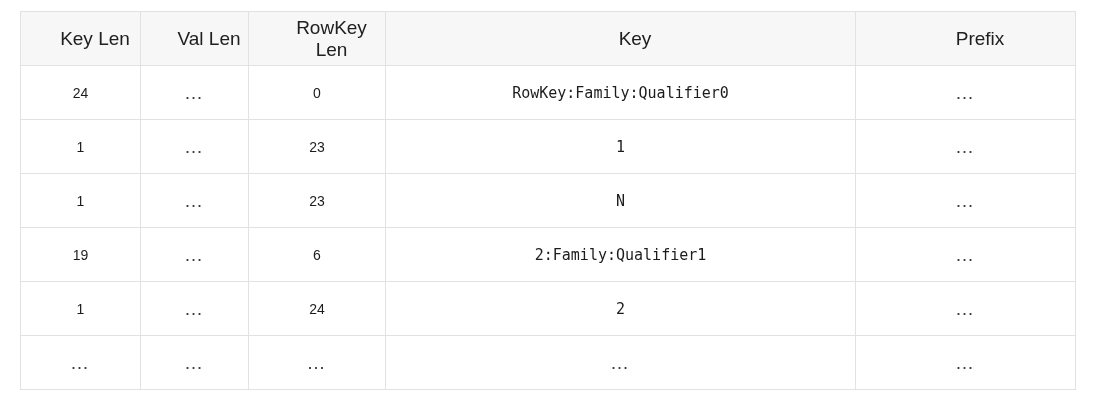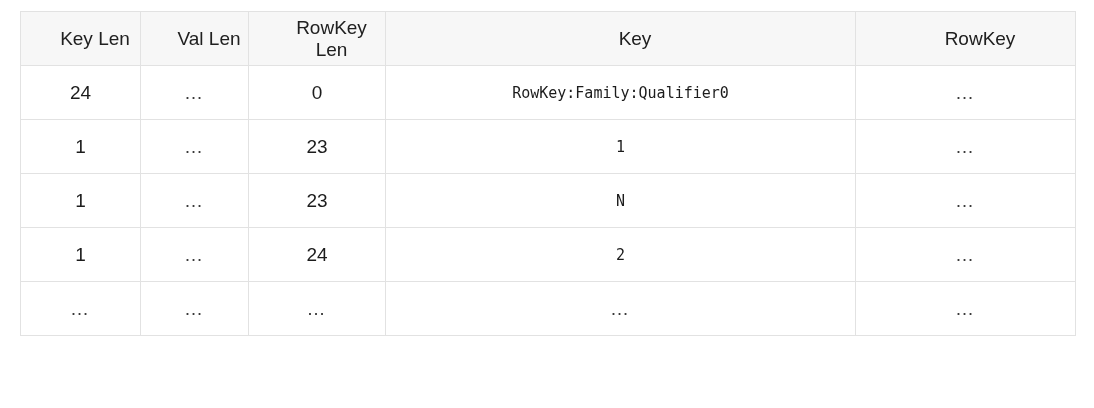--- a/index.html
+++ b/index.html
@@ -90,7 +90,7 @@
         <th>Val Len</th>
         <th>RowKey Len</th>
         <th>Key</th>
-        <th>RowKey</th>
+        <th>Prefix</th>
       </tr>
     </thead>
     <tbody>

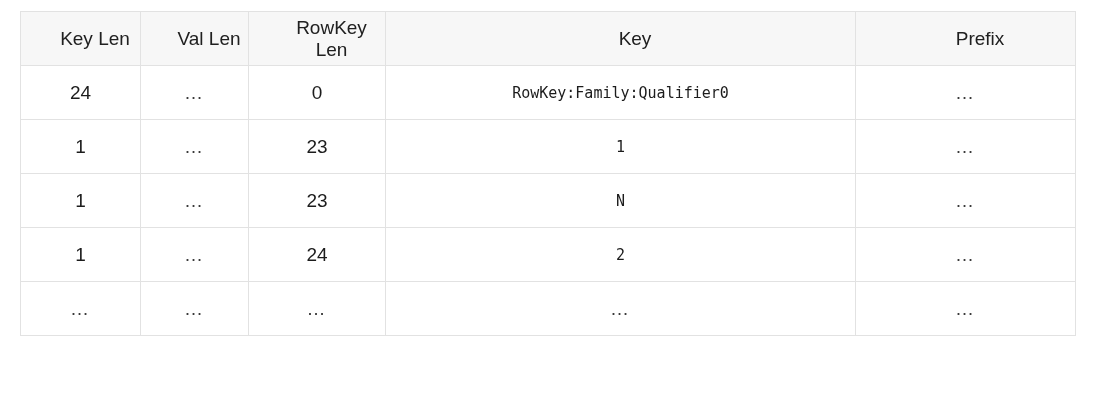--- a/index.html
+++ b/index.html
@@ -54,7 +54,7 @@
   }
   table.kv-table tbody td {
     background: #ffffff;
-    font-size: 19px;
+    font-size: 14px;
   }
   table.kv-table tbody td.num {
     font-family: "Liberation Sans", sans-serif;

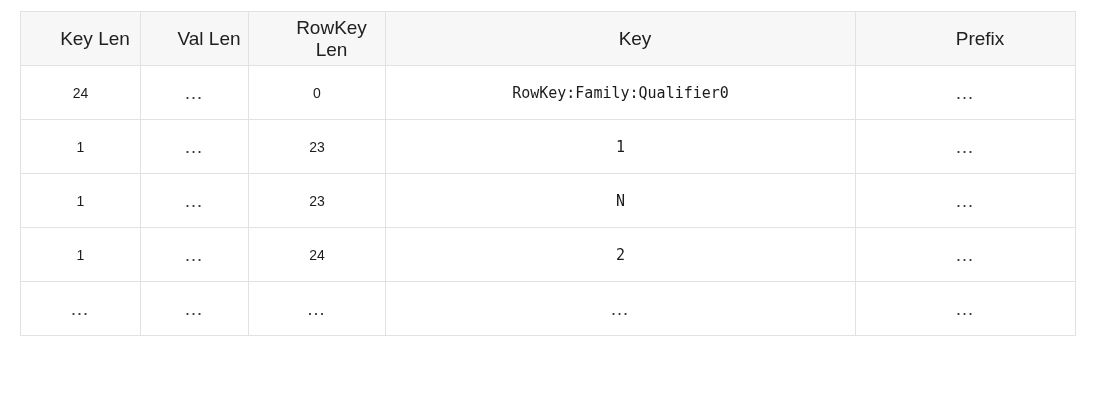--- a/index.html
+++ b/index.html
@@ -116,6 +116,13 @@
         <td class="ell">…</td>
       </tr>
       <tr>
+        <td class="num">19</td>
+        <td class="ell">…</td>
+        <td class="num">6</td>
+        <td class="mono">2:Family:Qualifier1</td>
+        <td class="ell">…</td>
+      </tr>
+      <tr>
         <td class="num">1</td>
         <td class="ell">…</td>
         <td class="num">24</td>

